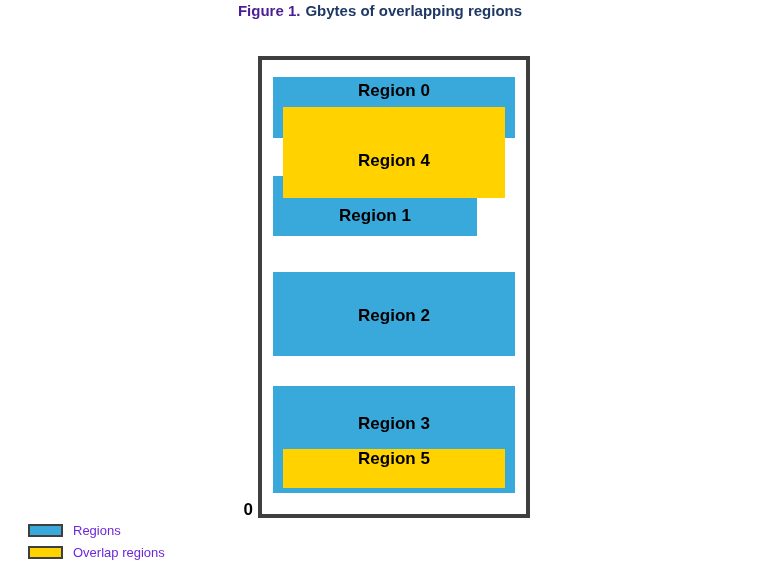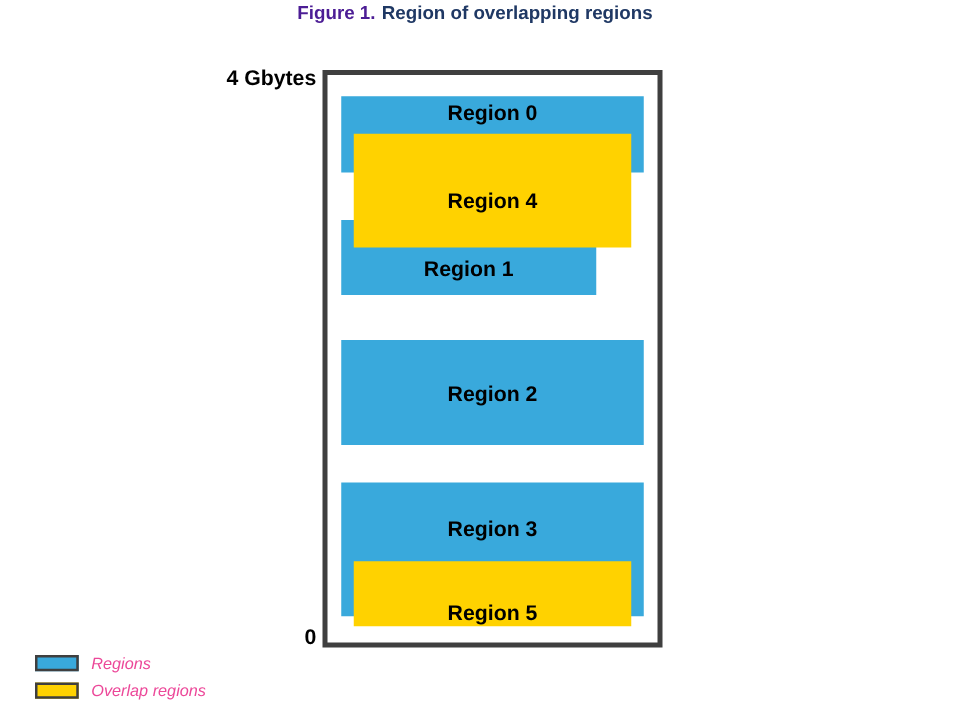--- a/index.html
+++ b/index.html
@@ -109,7 +109,7 @@
 <div class="page">
 
   <div class="figure-title">
-    <span class="t-num">Figure 1.</span><span class="t-text">Region of overlapping regions</span>
+    <span class="t-num">Figure 1.</span><span class="t-text">Gbytes of overlapping regions</span>
   </div>
 
   <div class="axis-label axis-top">4 Gbytes</div>

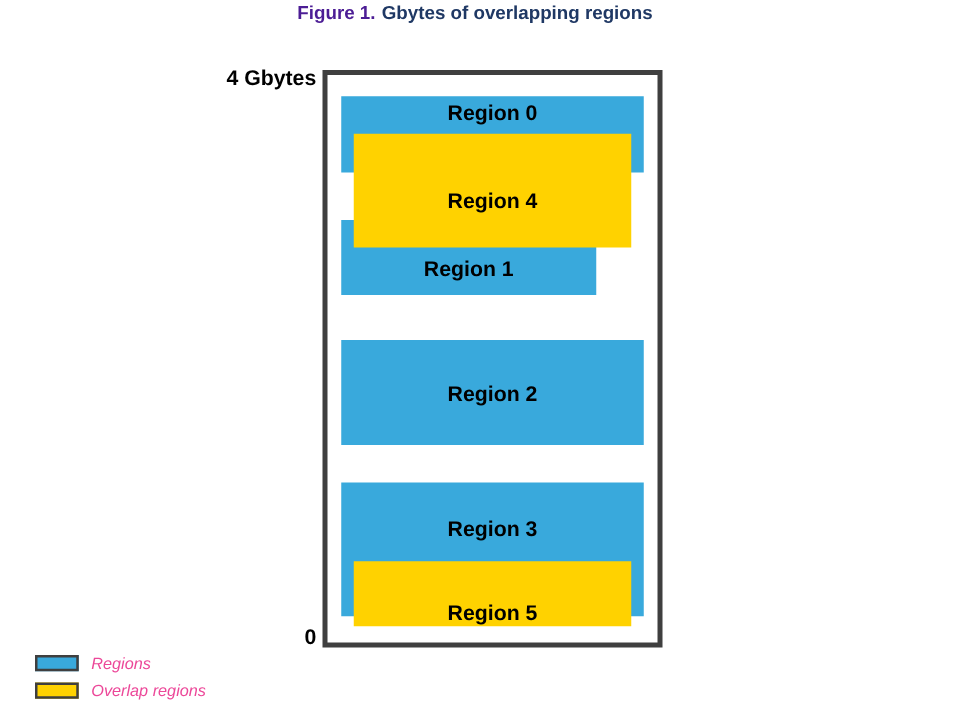--- a/index.html
+++ b/index.html
@@ -112,7 +112,6 @@
     <span class="t-num">Figure 1.</span><span class="t-text">Gbytes of overlapping regions</span>
   </div>
 
-  <div class="axis-label axis-top">4 Gbytes</div>
   <div class="axis-label axis-bottom">0</div>
 
   <div class="memory-box"></div>

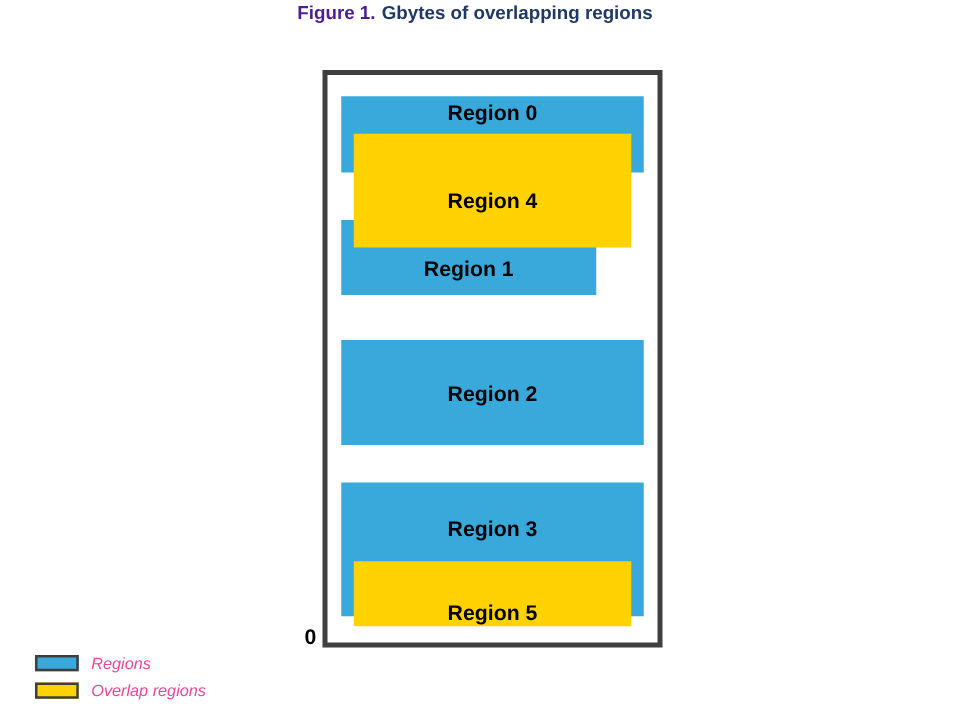--- a/index.html
+++ b/index.html
@@ -78,7 +78,7 @@
   .r2 { left: 273px; top: 272px; width: 242px; height: 84px;  align-items: center; padding-top: 4px; }
   .r3 { left: 273px; top: 386px; width: 242px; height: 107px; padding-top: 28px; }
   .r4 { left: 283px; top: 107px; width: 222px; height: 91px;  align-items: center; padding-top: 16px; }
-  .r5 { left: 283px; top: 449px; width: 222px; height: 52px;  align-items: flex-end; padding-top: 0; }
+  .r5 { left: 283px; top: 449px; width: 222px; height: 39px;  align-items: flex-start; padding-top: 0; }
 
   
   .legend-swatch {

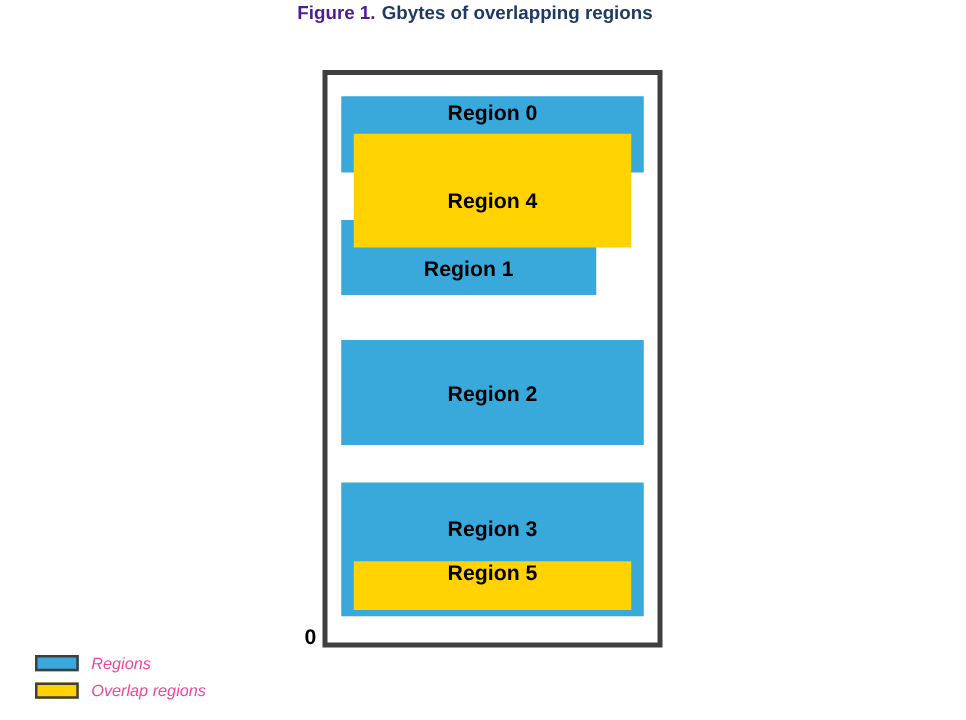--- a/index.html
+++ b/index.html
@@ -95,10 +95,9 @@
     position: absolute;
     left: 73px;
     font-size: 13px;
-    color: #ec4899;
+    color: #6d28d9;
     line-height: 15px;
     white-space: nowrap;
-    font-style: italic;
   }
   .legend-label.ll-1 { top: 523px; }
   .legend-label.ll-2 { top: 545px; }

